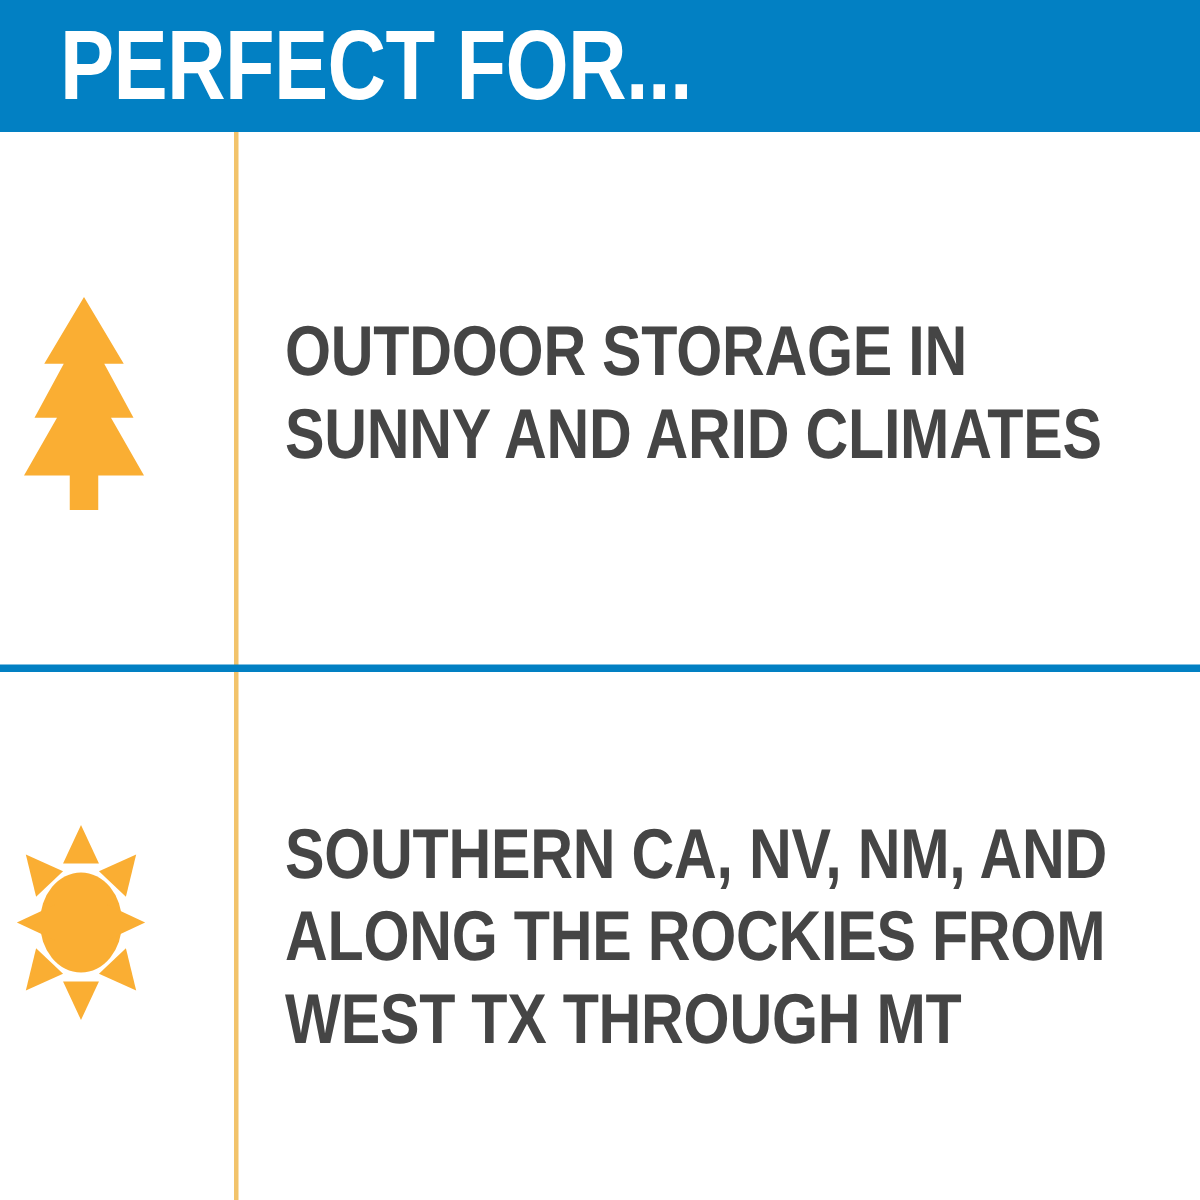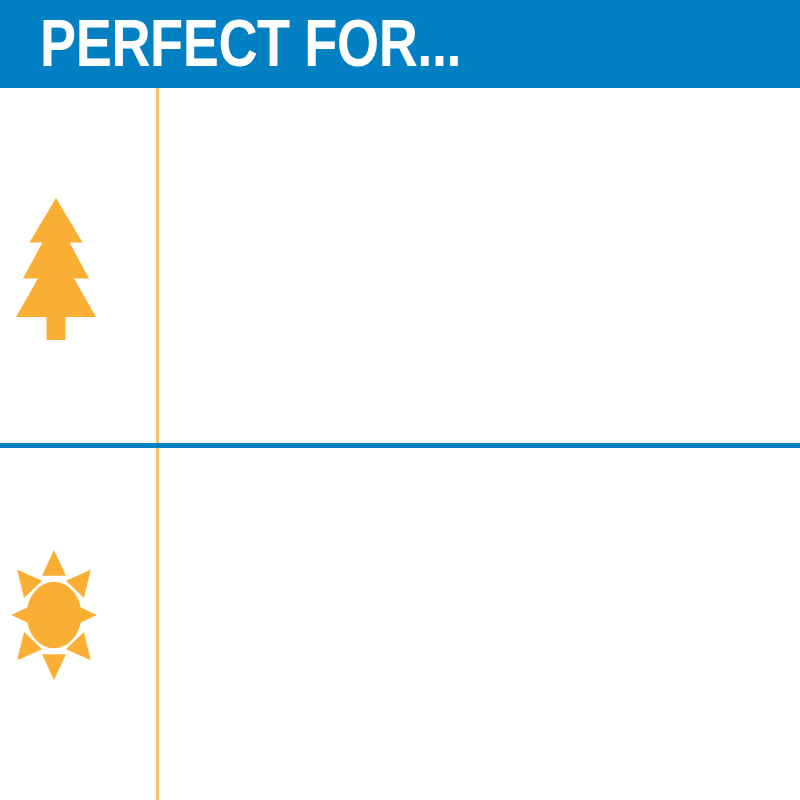--- a/index.html
+++ b/index.html
@@ -153,6 +153,10 @@
       </div>
     </div>
 
+    <div class="text-cell" id="tree-text-cell">
+      <div class="body-text">OUTDOOR STORAGE IN</div>
+      <div class="body-text">SUNNY AND ARID CLIMATES</div>
+    </div>
 
   </div>
 

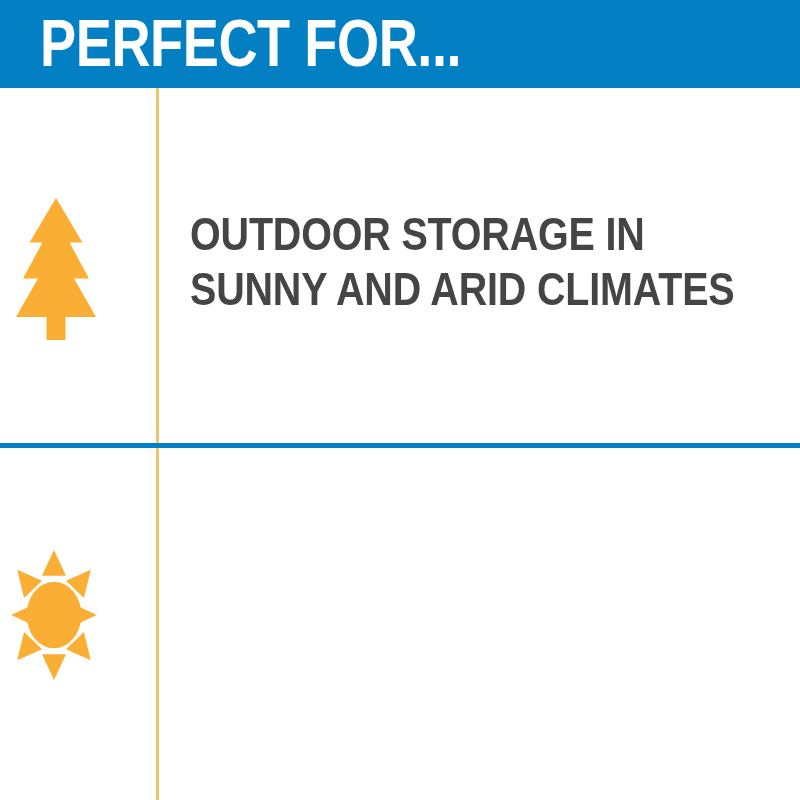--- a/index.html
+++ b/index.html
@@ -182,6 +182,11 @@
       </div>
     </div>
 
+    <div class="text-cell" id="sun-text-cell">
+      <div class="body-text">SOUTHERN CA, NV, NM, AND</div>
+      <div class="body-text">ALONG THE ROCKIES FROM</div>
+      <div class="body-text">WEST TX THROUGH MT</div>
+    </div>
 
   </div>
 

